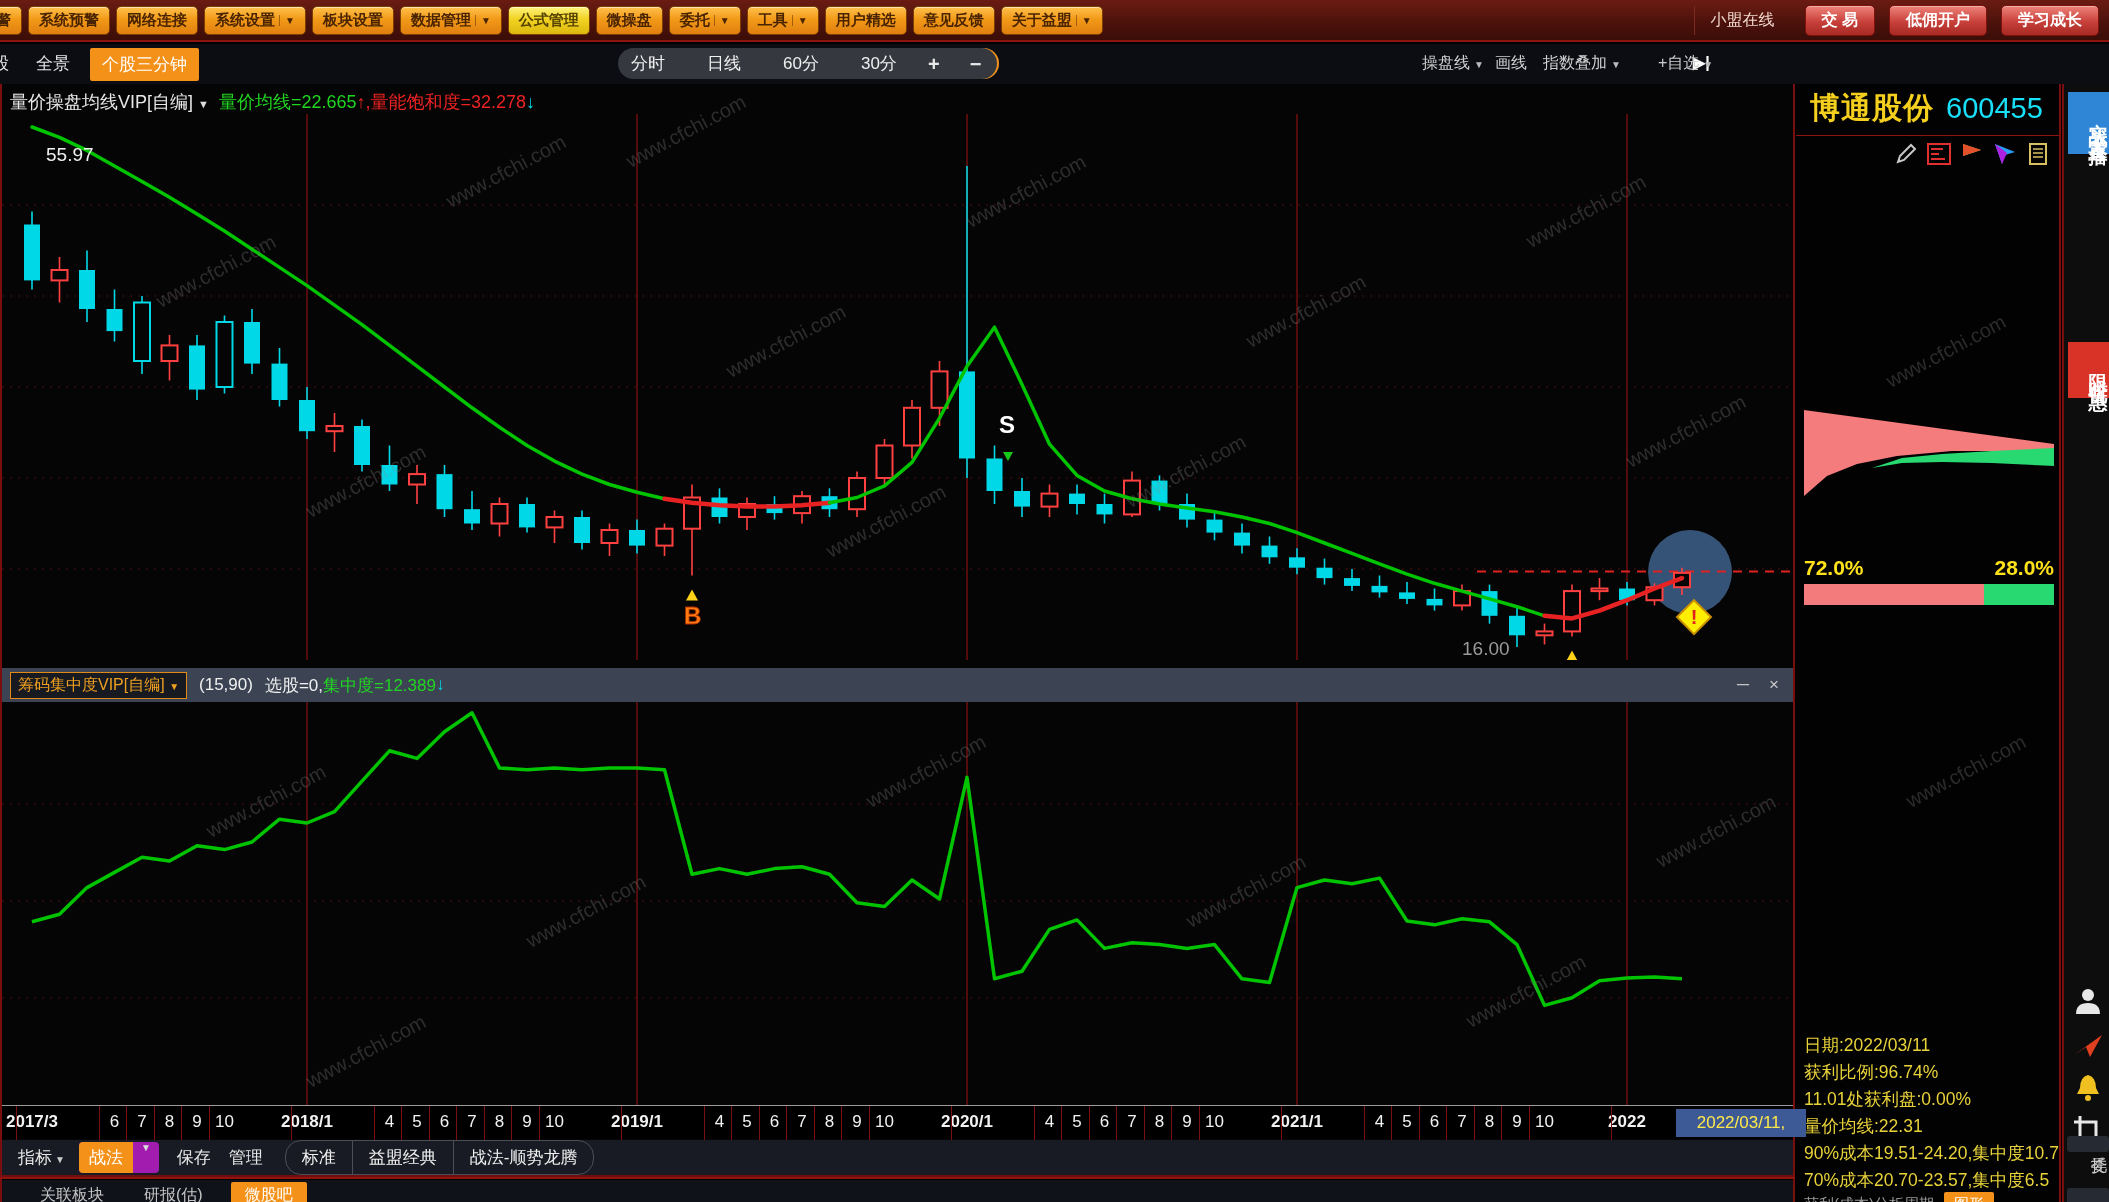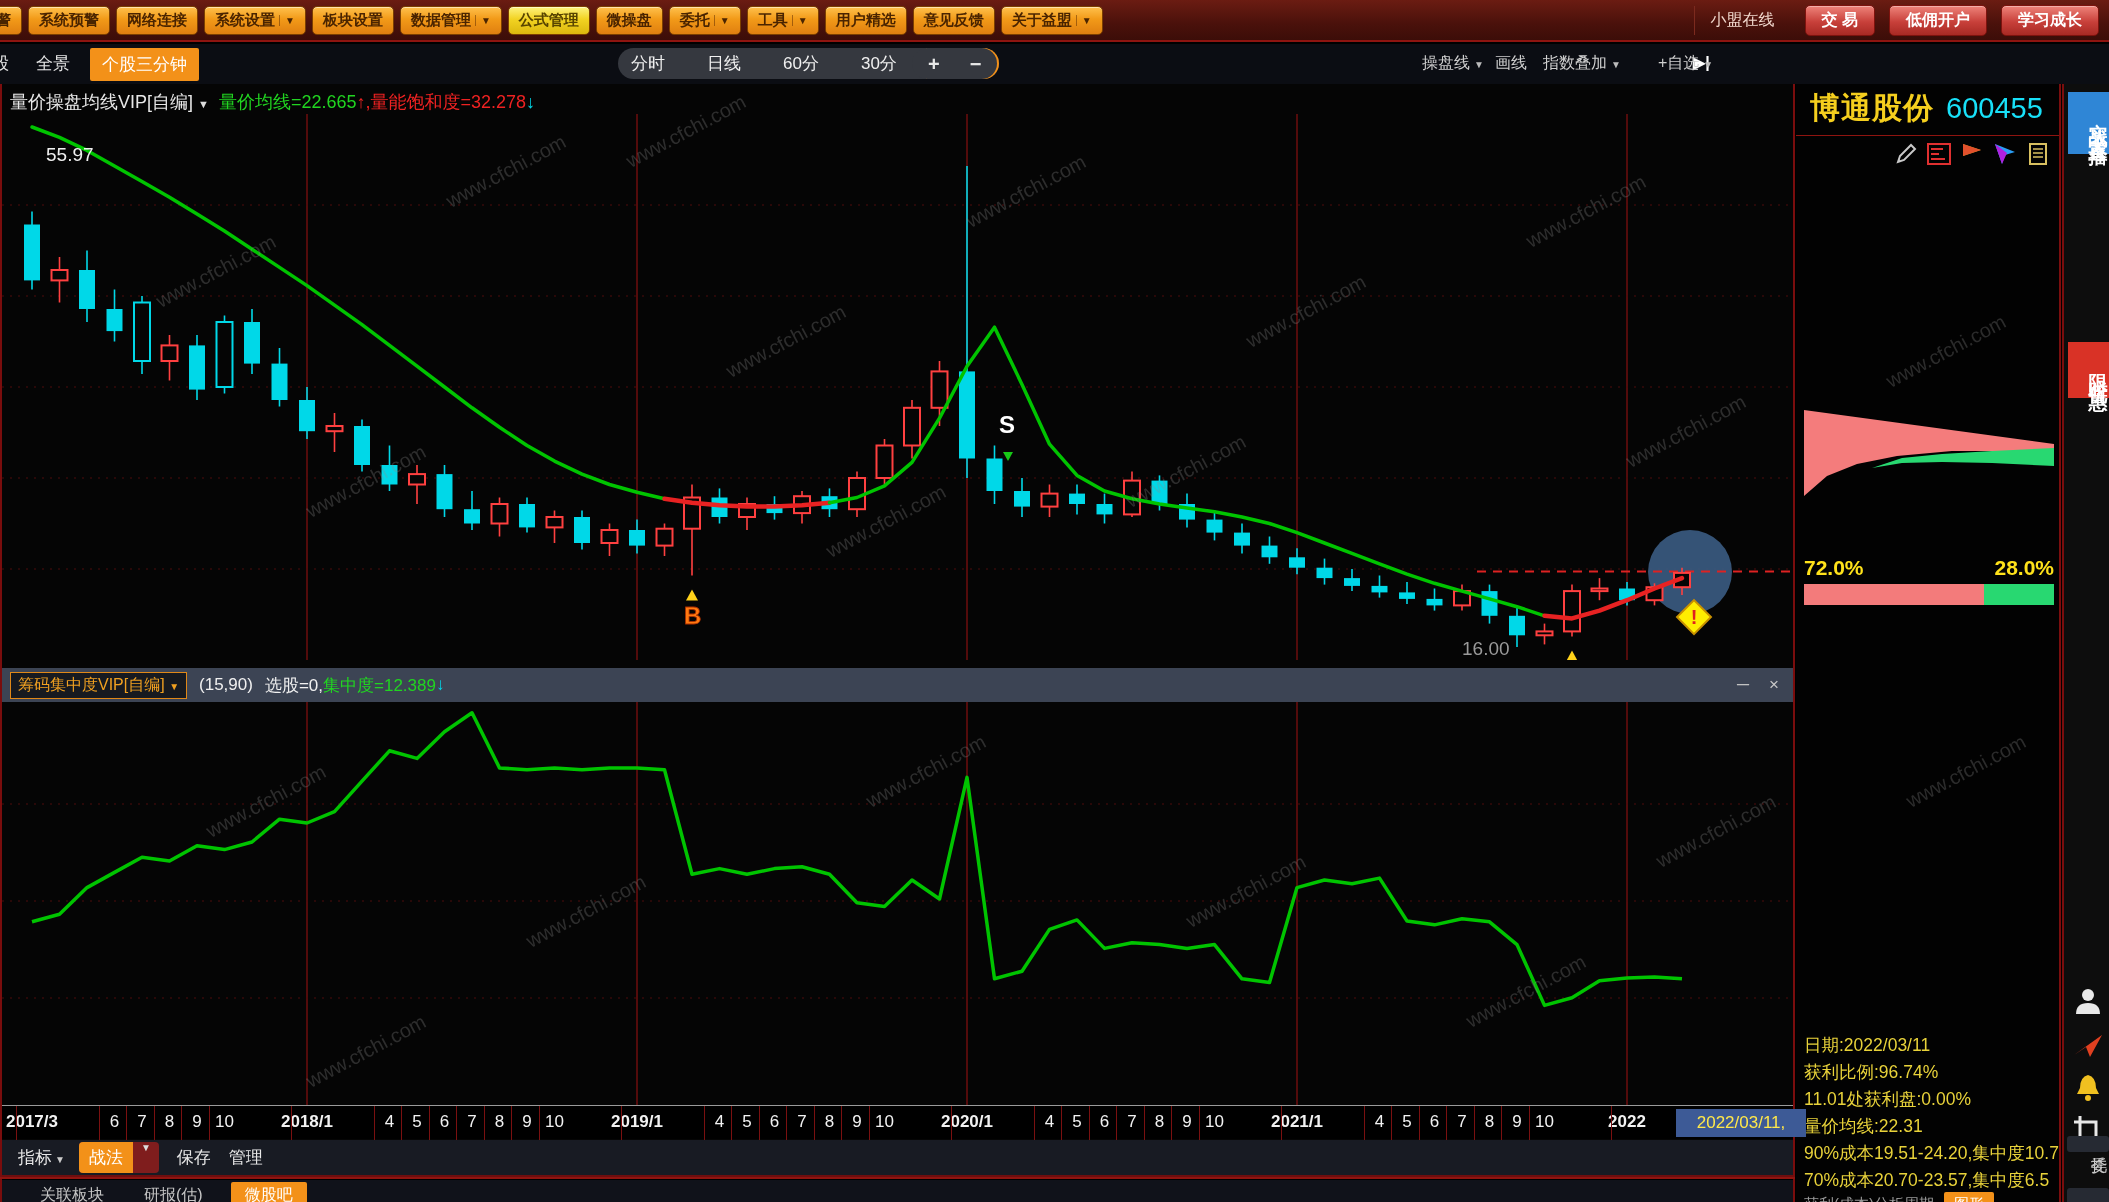--- a/index.html
+++ b/index.html
@@ -66,7 +66,7 @@
   #bottom-toolbar { position:absolute; left:0; top:1140px; width:1795px; height:37px; background:#181b23; border-bottom:2px solid #6e0e0e; display:flex; align-items:center; }
   .bt-item { color:#e8e8e8; font-size:17px; margin-left:18px; white-space:nowrap; }
   .bt-item .dd { font-size:10px; color:#ccc; margin-left:3px; }
-  #bt-tactic-wrap { display:flex; margin-left:14px; background:#7f1d1d; border-radius:4px; overflow:hidden; }
+  #bt-tactic-wrap { display:flex; margin-left:14px; background:#a21caf; border-radius:4px; overflow:hidden; }
   #bt-tactic { background:#f39119; color:#fff; font-size:17px; padding:4px 10px; }
   #bt-tactic-dd { color:#ddd; font-size:10px; padding:0 8px; }
   #bt-pill { display:flex; margin-left:22px; border:1px solid #4a4e58; border-radius:16px; overflow:hidden; }

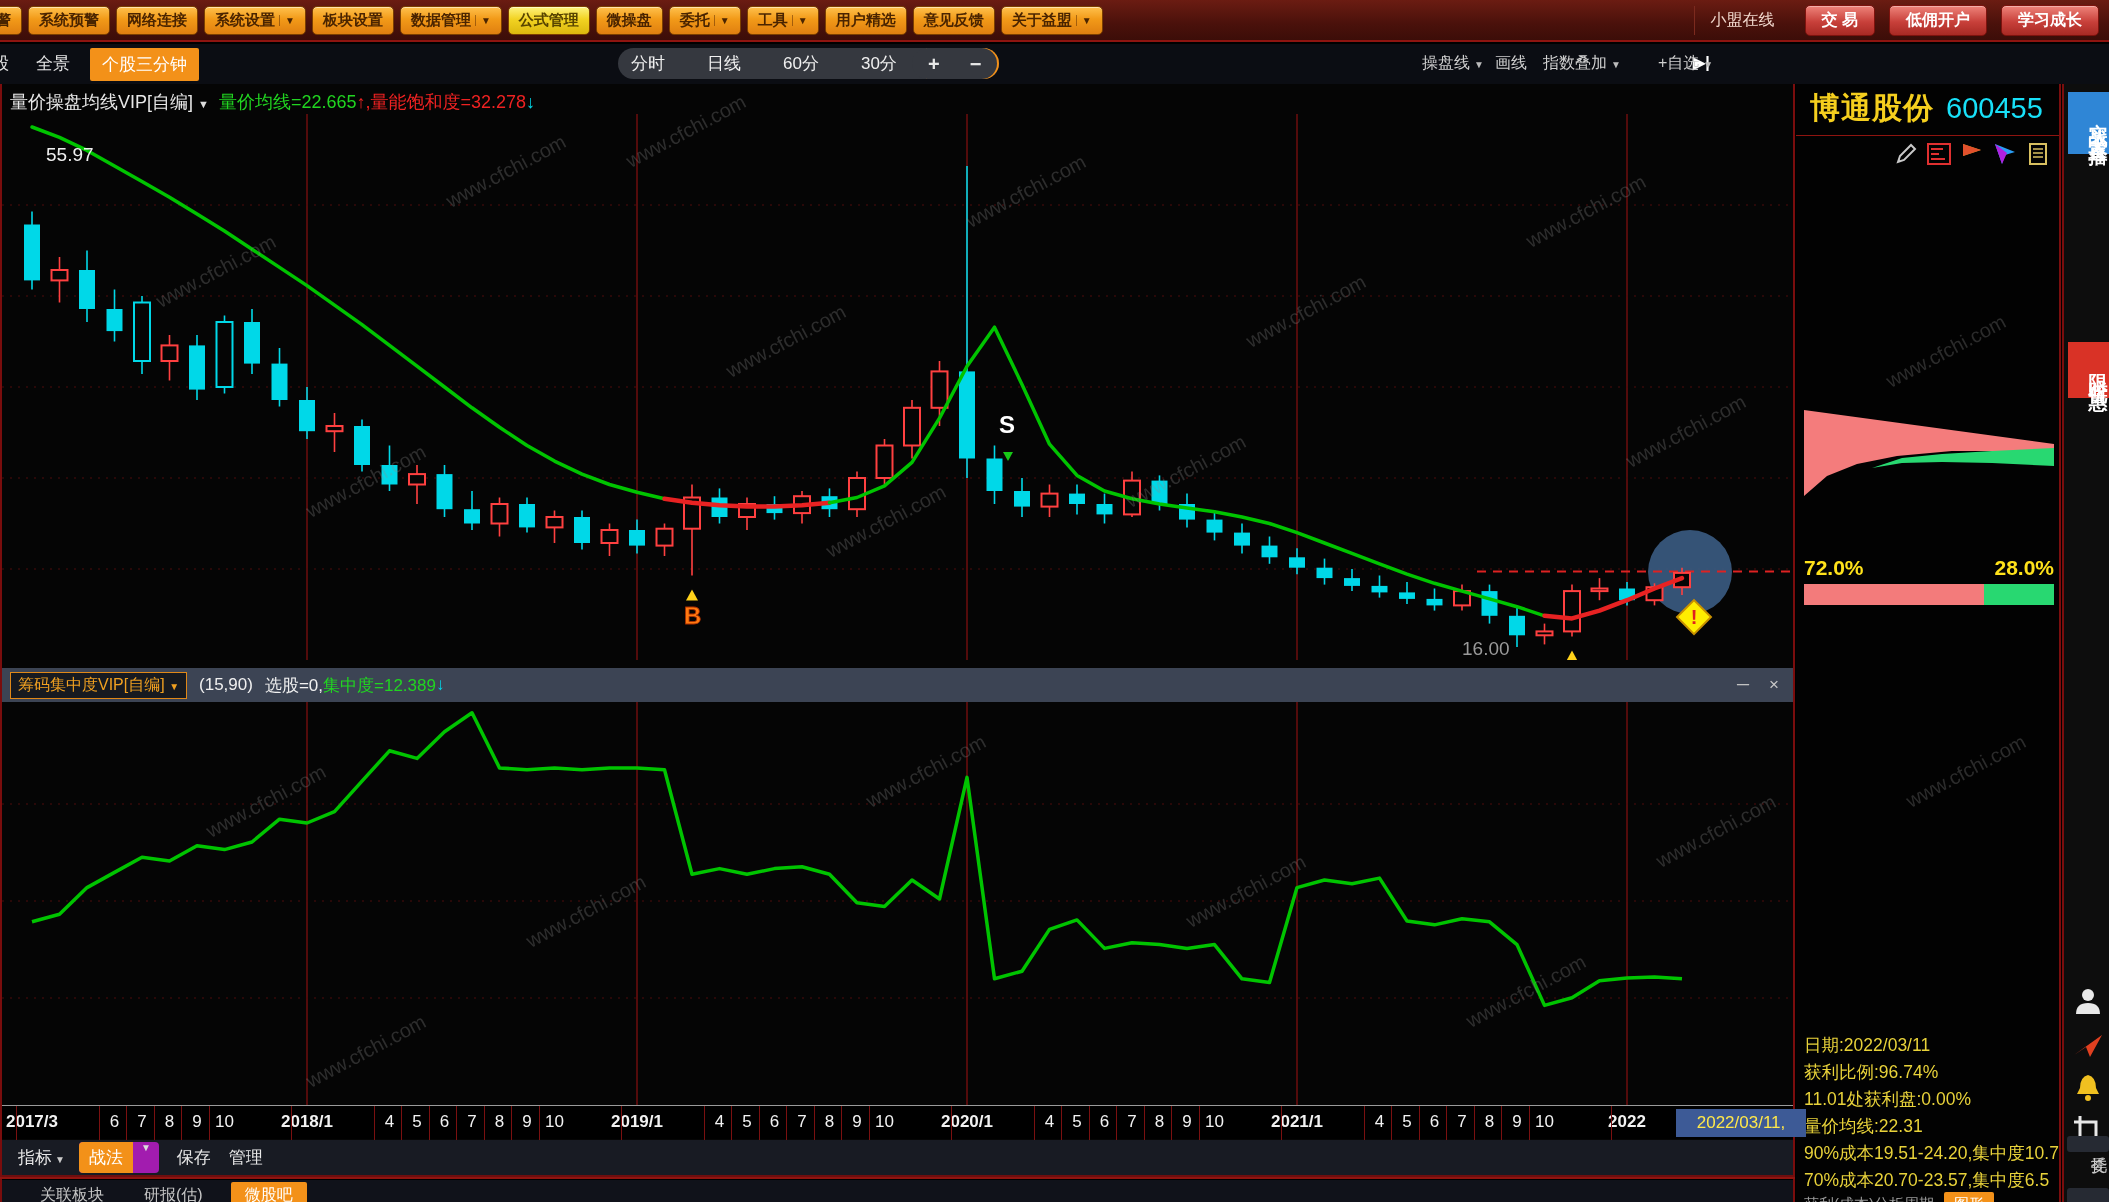--- a/index.html
+++ b/index.html
@@ -590,6 +590,11 @@
     </span>
     <span class="bt-item">保存</span>
     <span class="bt-item">管理</span>
+    <span id="bt-pill">
+        <span class="bt-pill-item">标准</span>
+        <span class="bt-pill-item">益盟经典</span>
+        <span class="bt-pill-item">战法-顺势龙腾</span>
+      </span>
   </div>
 
   <div id="bottom-row">

